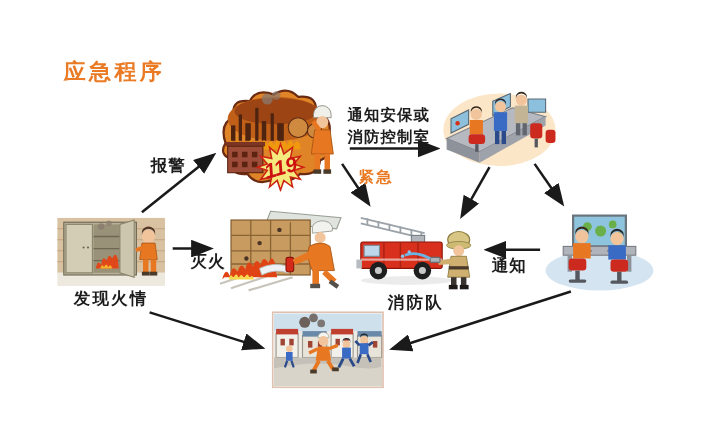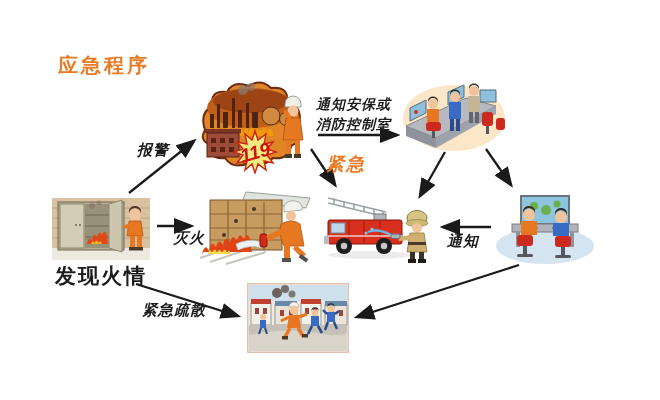--- a/index.html
+++ b/index.html
@@ -13,7 +13,7 @@
   .node figcaption { text-align:center; font-size:21px; font-weight:700; color:#1c1c1c;
                      margin-top:2px; letter-spacing:2px; }
   .edge-label { position:absolute; font-size:15px; font-weight:700; color:#1c1c1c;
-                letter-spacing:1px; z-index:6;font-style:italic; }
+                letter-spacing:1px; z-index:6; }
   .edge-label.small { font-size:14px; letter-spacing:1px; }
   .edge-label.multiline { white-space:pre-line; line-height:1.45; }
   .edge-label.urgent { color:var(--accent,#ea7a24); font-size:18px; letter-spacing:2px; }

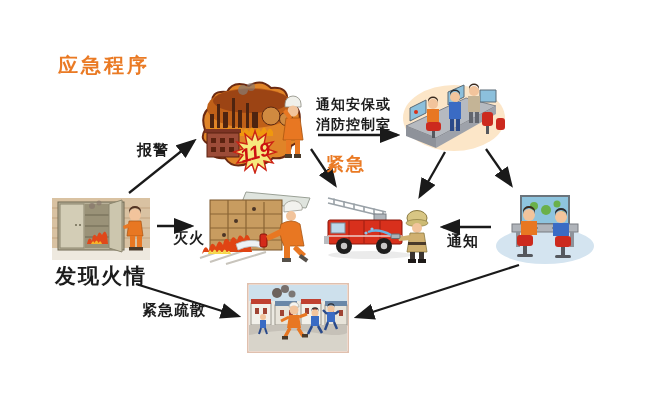--- a/index.html
+++ b/index.html
@@ -16,7 +16,7 @@
                 letter-spacing:1px; z-index:6; }
   .edge-label.small { font-size:14px; letter-spacing:1px; }
   .edge-label.multiline { white-space:pre-line; line-height:1.45; }
-  .edge-label.urgent { color:var(--accent,#ea7a24); font-size:18px; letter-spacing:2px; }
+  .edge-label.urgent { color:var(--accent,#ea7a24); font-size:14px; letter-spacing:2px; }
   .arrows { position:absolute; left:0; top:0; width:660px; height:400px;
             pointer-events:none; z-index:5; }
 </style>

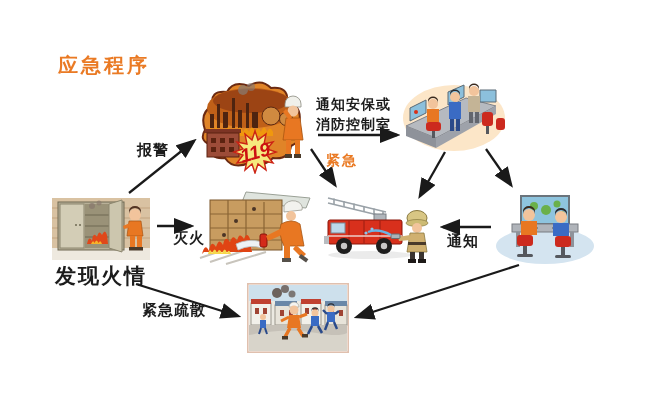--- a/index.html
+++ b/index.html
@@ -10,7 +10,7 @@
            color:var(--accent,#ea7a24); letter-spacing:3px; z-index:6; }
   .node { position:absolute; z-index:2; }
   .node svg { display:block; }
-  .node figcaption { text-align:center; font-size:21px; font-weight:700; color:#1c1c1c;
+  .node figcaption { text-align:center; font-size:15px; font-weight:700; color:#1c1c1c;
                      margin-top:2px; letter-spacing:2px; }
   .edge-label { position:absolute; font-size:15px; font-weight:700; color:#1c1c1c;
                 letter-spacing:1px; z-index:6; }

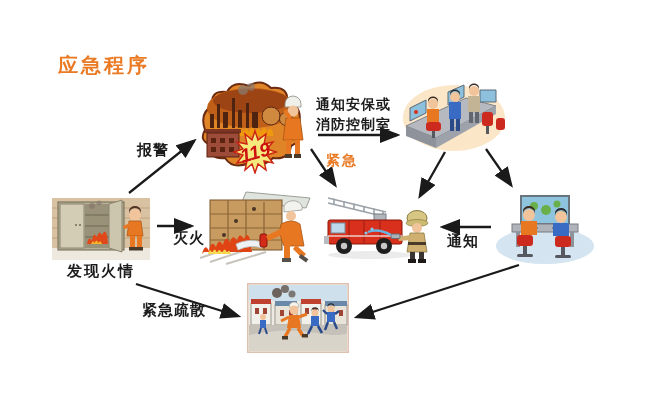--- a/index.html
+++ b/index.html
@@ -211,6 +211,7 @@
       <rect x="86" y="67" width="8" height="4" fill="#1e1a18"></rect>
         <rect x="96" y="67" width="8" height="4" fill="#1e1a18"></rect>
     </svg>
+    <figcaption>消防队</figcaption>
   </figure>
 
   <figure class="node" style="left:494px; top:168px;">

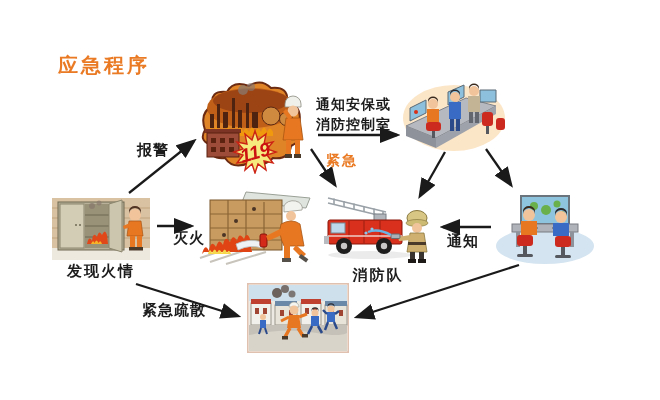--- a/index.html
+++ b/index.html
@@ -296,7 +296,6 @@
 
   <div class="edge-label" style="left:137px; top:119px;">报警</div>
   <div class="edge-label" style="left:173px; top:207px;">灭火</div>
-  <div class="edge-label" style="left:142px; top:279px;">紧急疏散</div>
   <div class="edge-label small multiline" style="left:316px; top:72px;">通知安保或
 消防控制室</div>
   <div class="edge-label urgent" style="left:326px; top:130px;">紧急</div>

